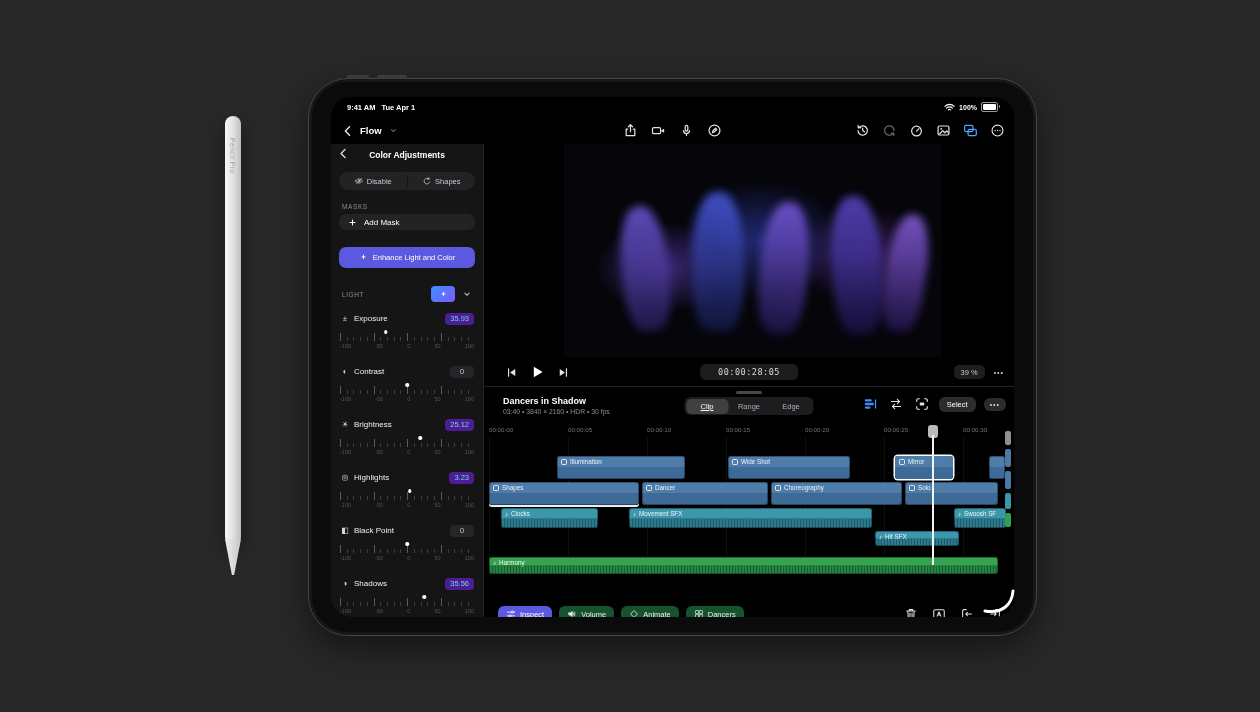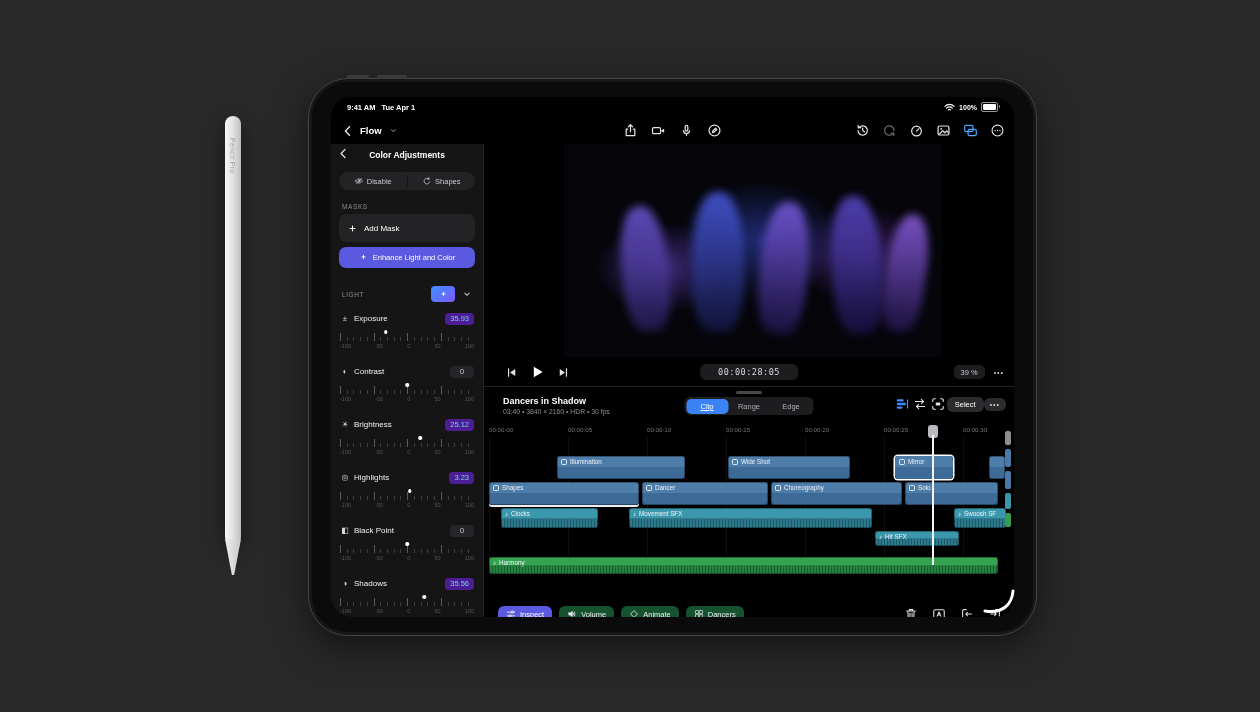--- a/index.html
+++ b/index.html
@@ -59,7 +59,7 @@
   .seg .div{width:1px;background:#151516;margin:3px 0;}
   .caps{position:absolute;left:11px;font-size:6.5px;letter-spacing:.6px;color:#8e8e93;}
   .masks{top:59px;}
-  .addmask{position:absolute;top:70px;left:8px;right:8px;height:28px;background:#232326;border-radius:7px;
+  .addmask{position:absolute;top:70px;left:8px;right:8px;height:16px;background:#232326;border-radius:7px;
     display:flex;align-items:center;gap:6px;padding-left:8px;color:#fff;font-size:8px;}
   .enhance{position:absolute;top:103px;left:8px;right:8px;height:21px;background:#5b59e0;border-radius:7px;
     display:flex;align-items:center;justify-content:center;gap:5px;color:#fff;font-size:7.5px;}

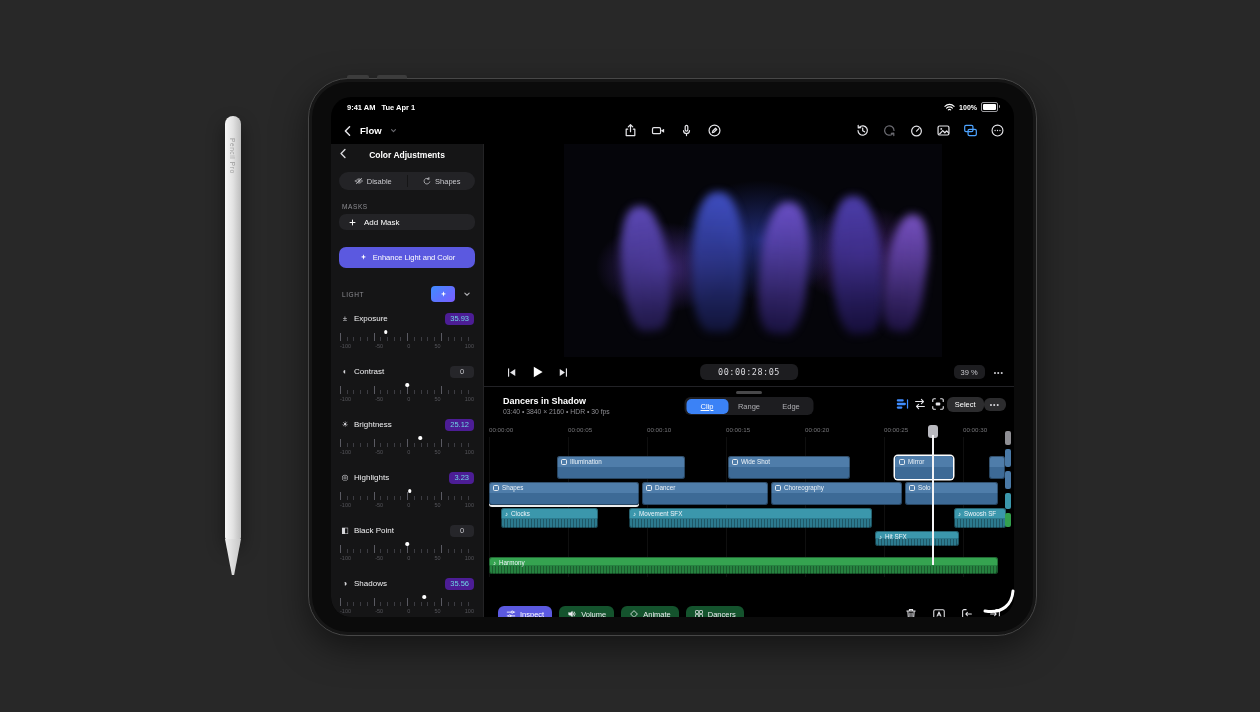--- a/index.html
+++ b/index.html
@@ -118,7 +118,7 @@
     border-radius:6px;padding:1.5px;}
   .mode{width:42px;height:15px;display:flex;align-items:center;justify-content:center;
     font-size:7.5px;color:#aeaeb2;border-radius:5px;}
-  .mode.sel{background:#3b82f6;color:#fff;text-decoration:underline;}
+  .mode.sel{background:#404040;color:#fff;text-decoration:underline;}
   .tl-icons{position:absolute;right:8px;top:6px;display:flex;gap:0;align-items:center;}
   .selectbtn{background:#2c2c2e;border-radius:6px;padding:3px 8px;font-size:7.5px;color:#fff;}
   .morebtn{background:#2c2c2e;border-radius:6px;padding:3px 6px;font-size:7px;color:#d5d5da;letter-spacing:1px;}

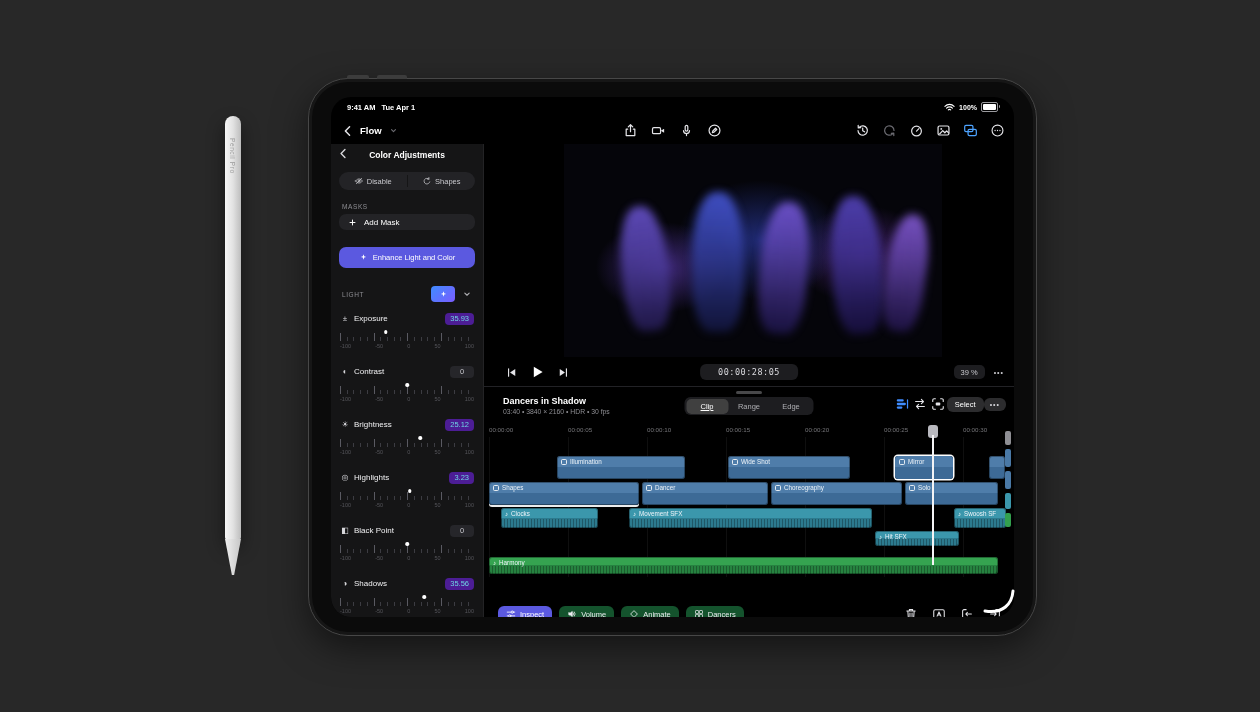--- a/index.html
+++ b/index.html
@@ -119,7 +119,7 @@
   .mode{width:42px;height:15px;display:flex;align-items:center;justify-content:center;
     font-size:7.5px;color:#aeaeb2;border-radius:5px;}
   .mode.sel{background:#404040;color:#fff;text-decoration:underline;}
-  .tl-icons{position:absolute;right:8px;top:6px;display:flex;gap:0;align-items:center;}
+  .tl-icons{position:absolute;right:8px;top:6px;display:flex;gap:8px;align-items:center;}
   .selectbtn{background:#2c2c2e;border-radius:6px;padding:3px 8px;font-size:7.5px;color:#fff;}
   .morebtn{background:#2c2c2e;border-radius:6px;padding:3px 6px;font-size:7px;color:#d5d5da;letter-spacing:1px;}
 

